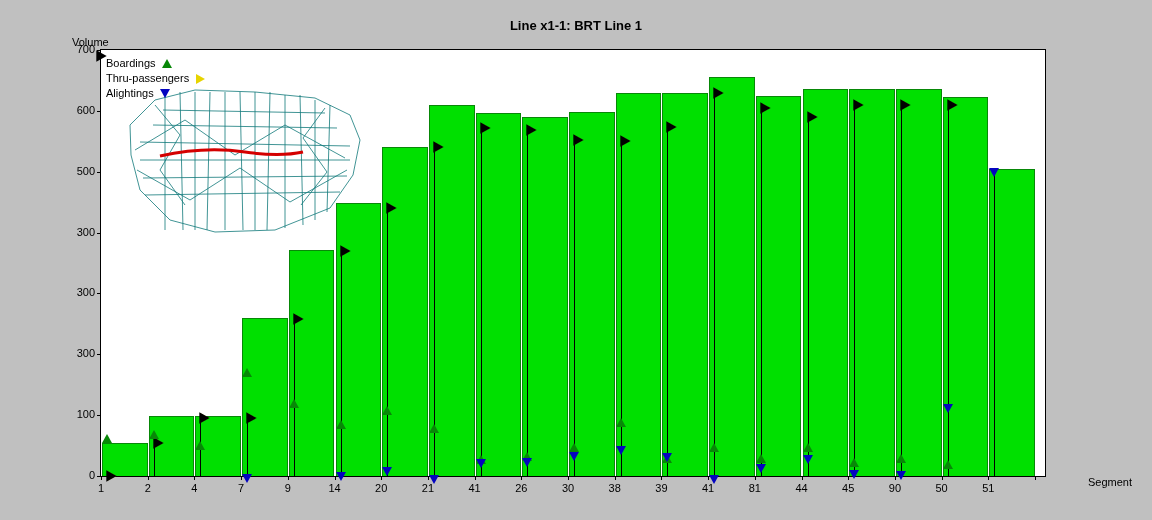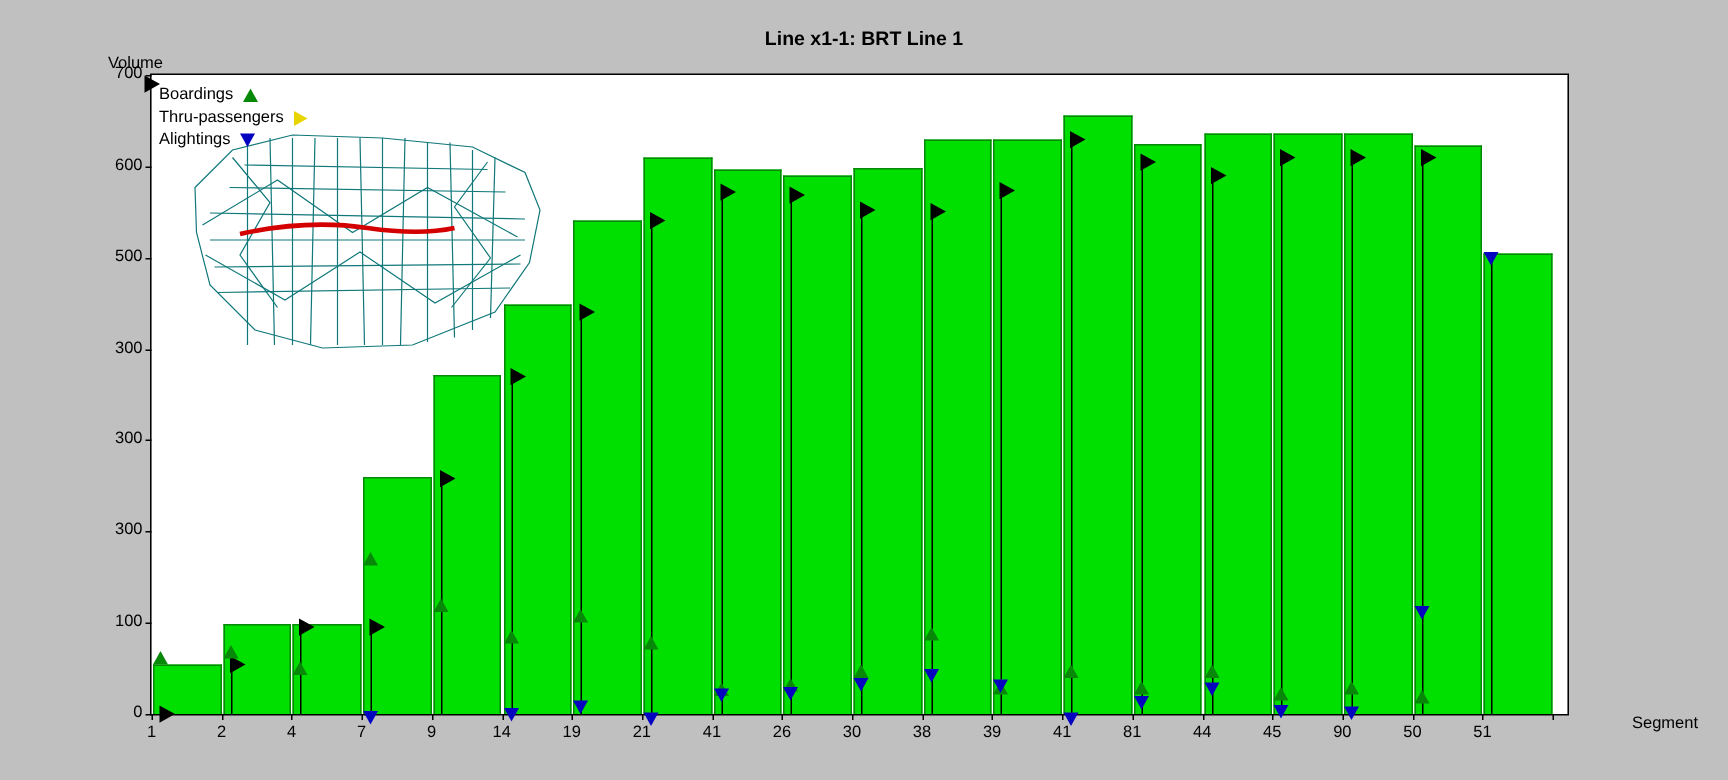--- a/index.html
+++ b/index.html
@@ -317,7 +317,7 @@
       <span class="tick"></span>
     </div>
     <div class="xtick" style="left: 381.2px;">
-      <span>19</span>
+      <span>20</span>
       <span class="tick"></span>
     </div>
     <div class="xtick" style="left: 427.9px;">

